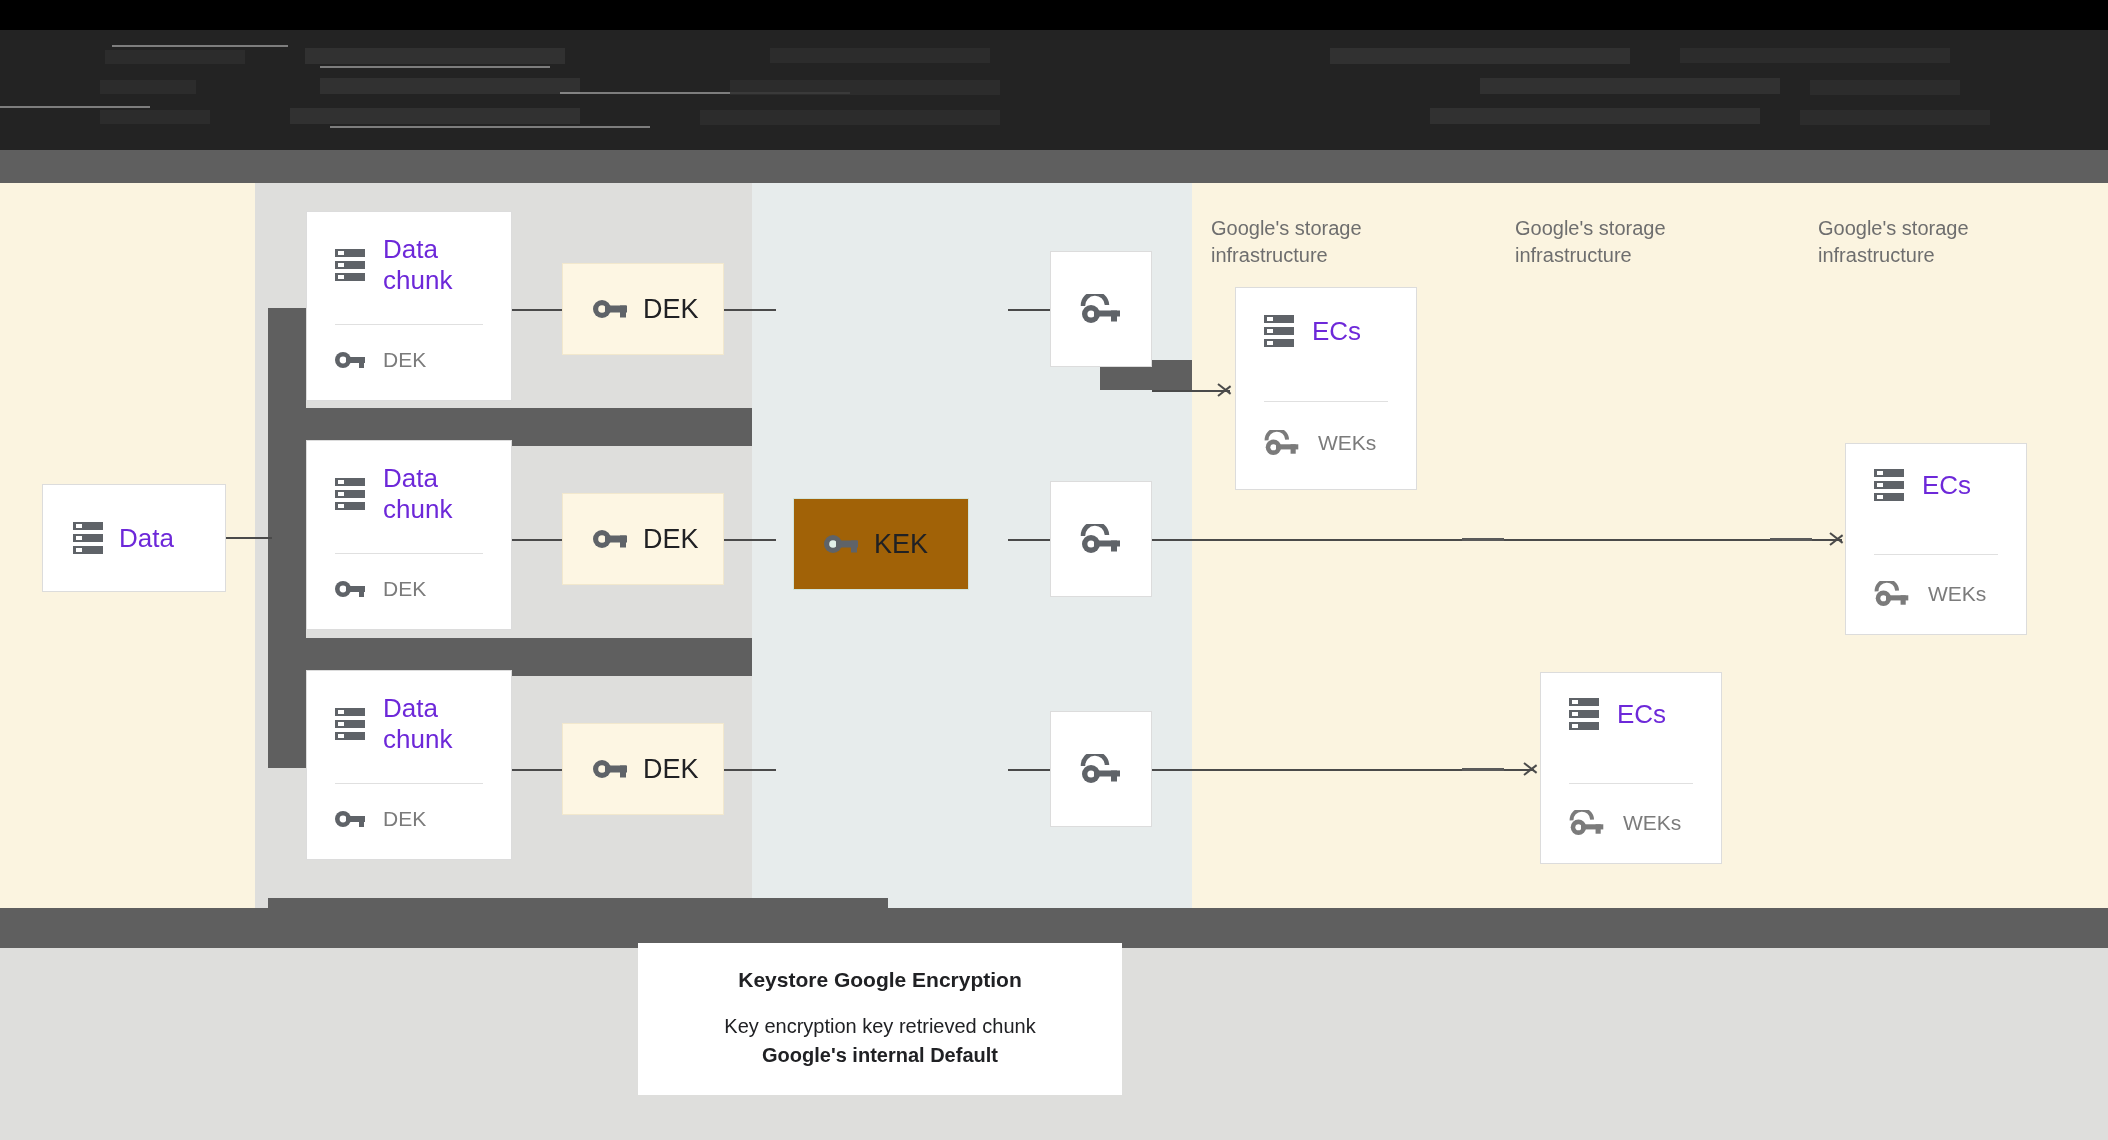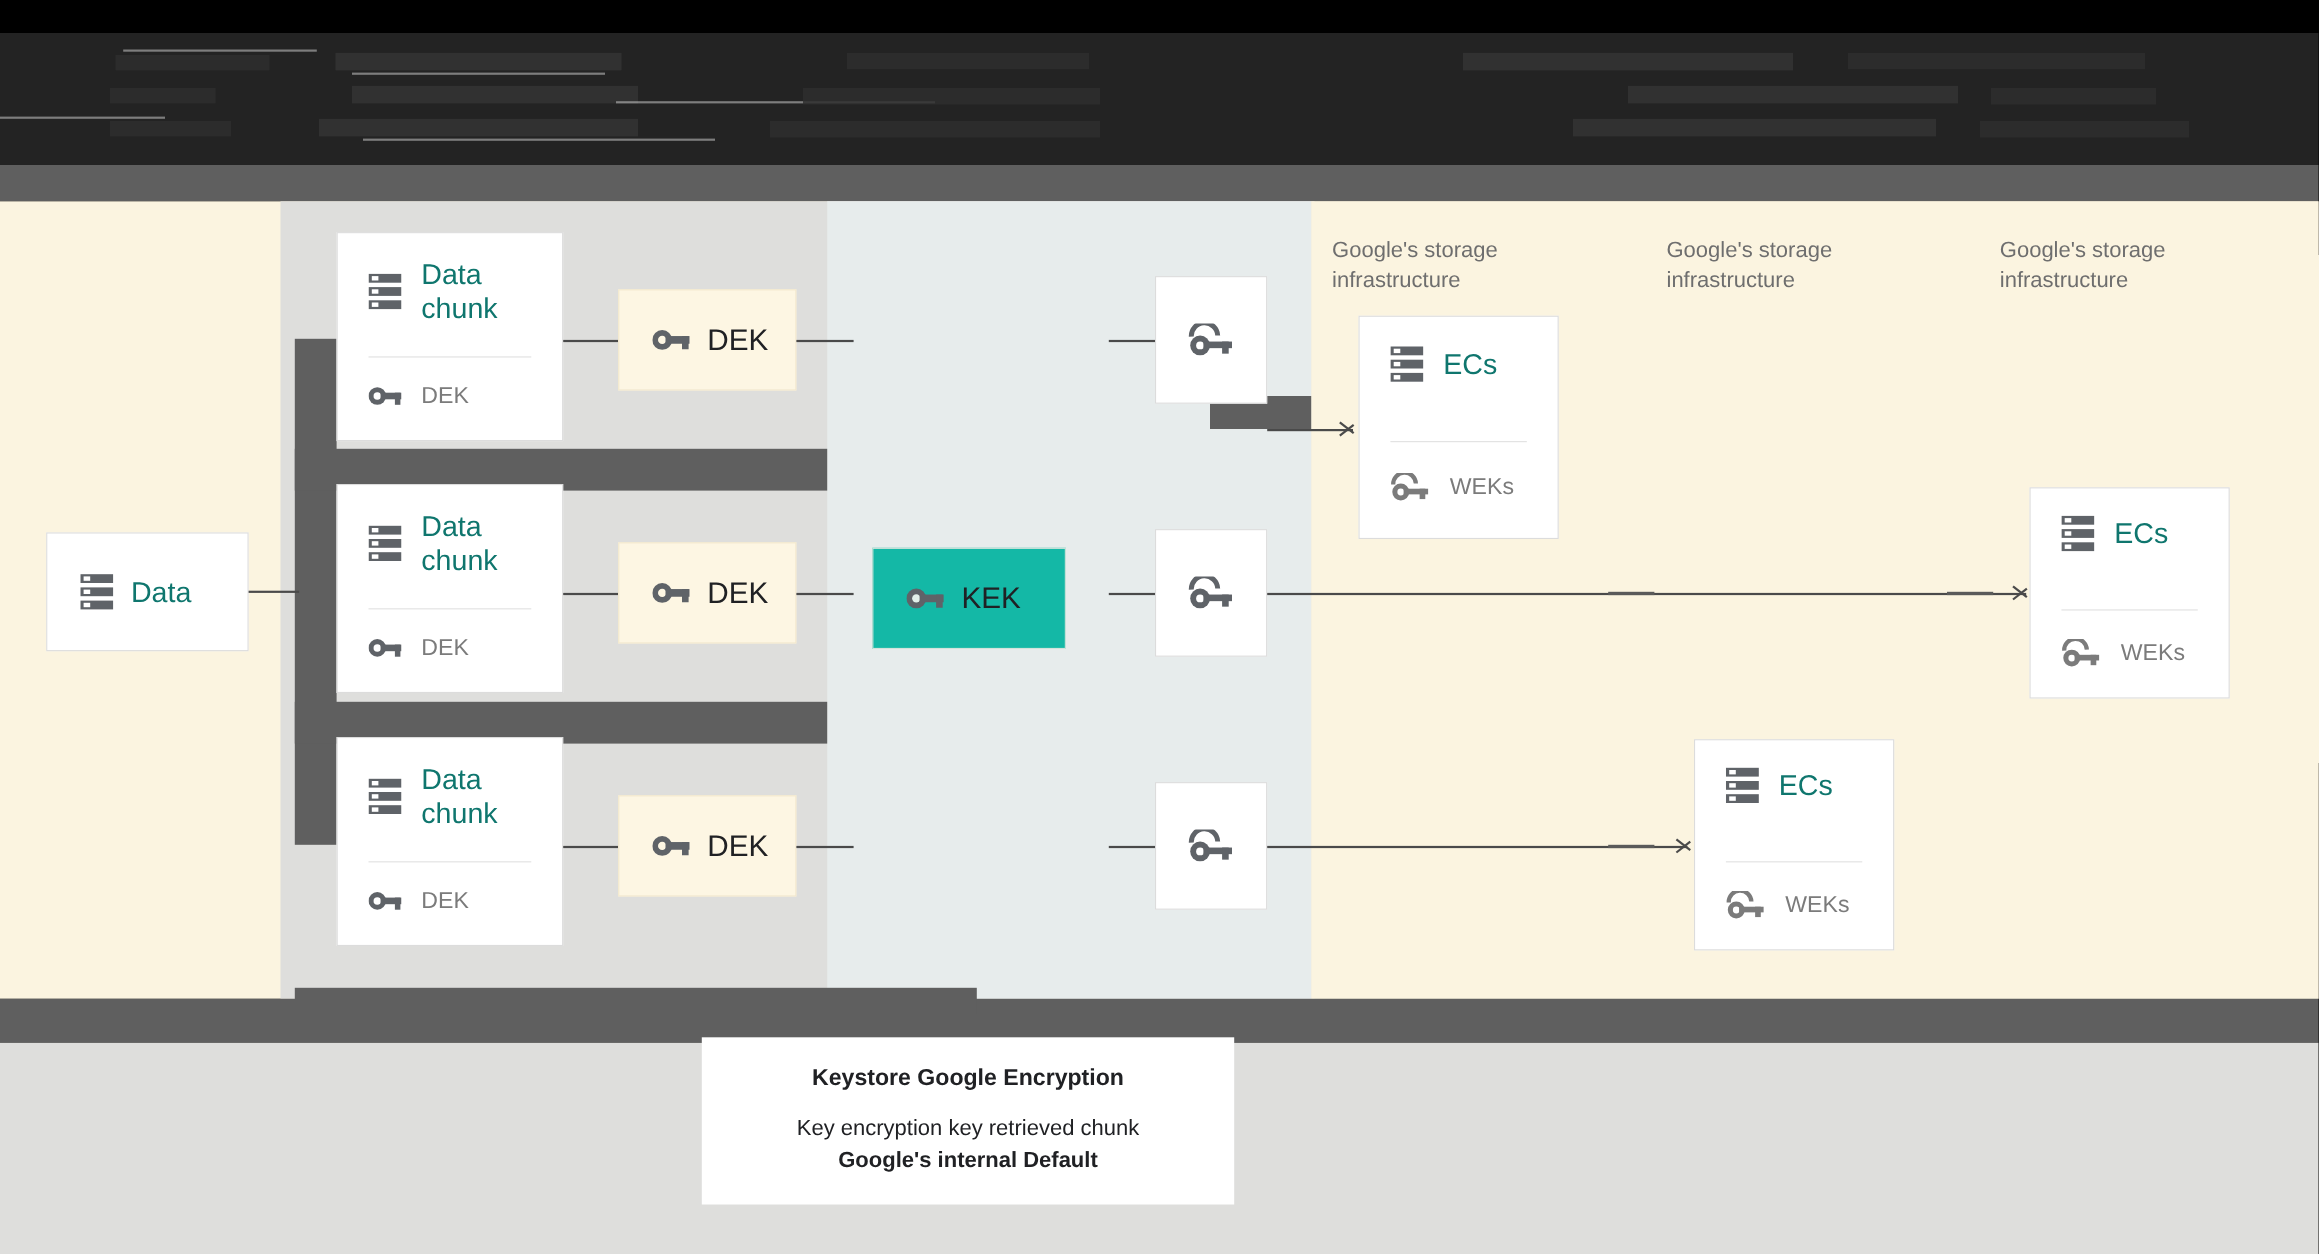--- a/index.html
+++ b/index.html
@@ -57,7 +57,7 @@
   }
   .card-title {
     font-size: 26px;
-    color: #0f766e;
+    color: #6d28d9;
     line-height: 1.18;
     white-space: pre-line;
   }

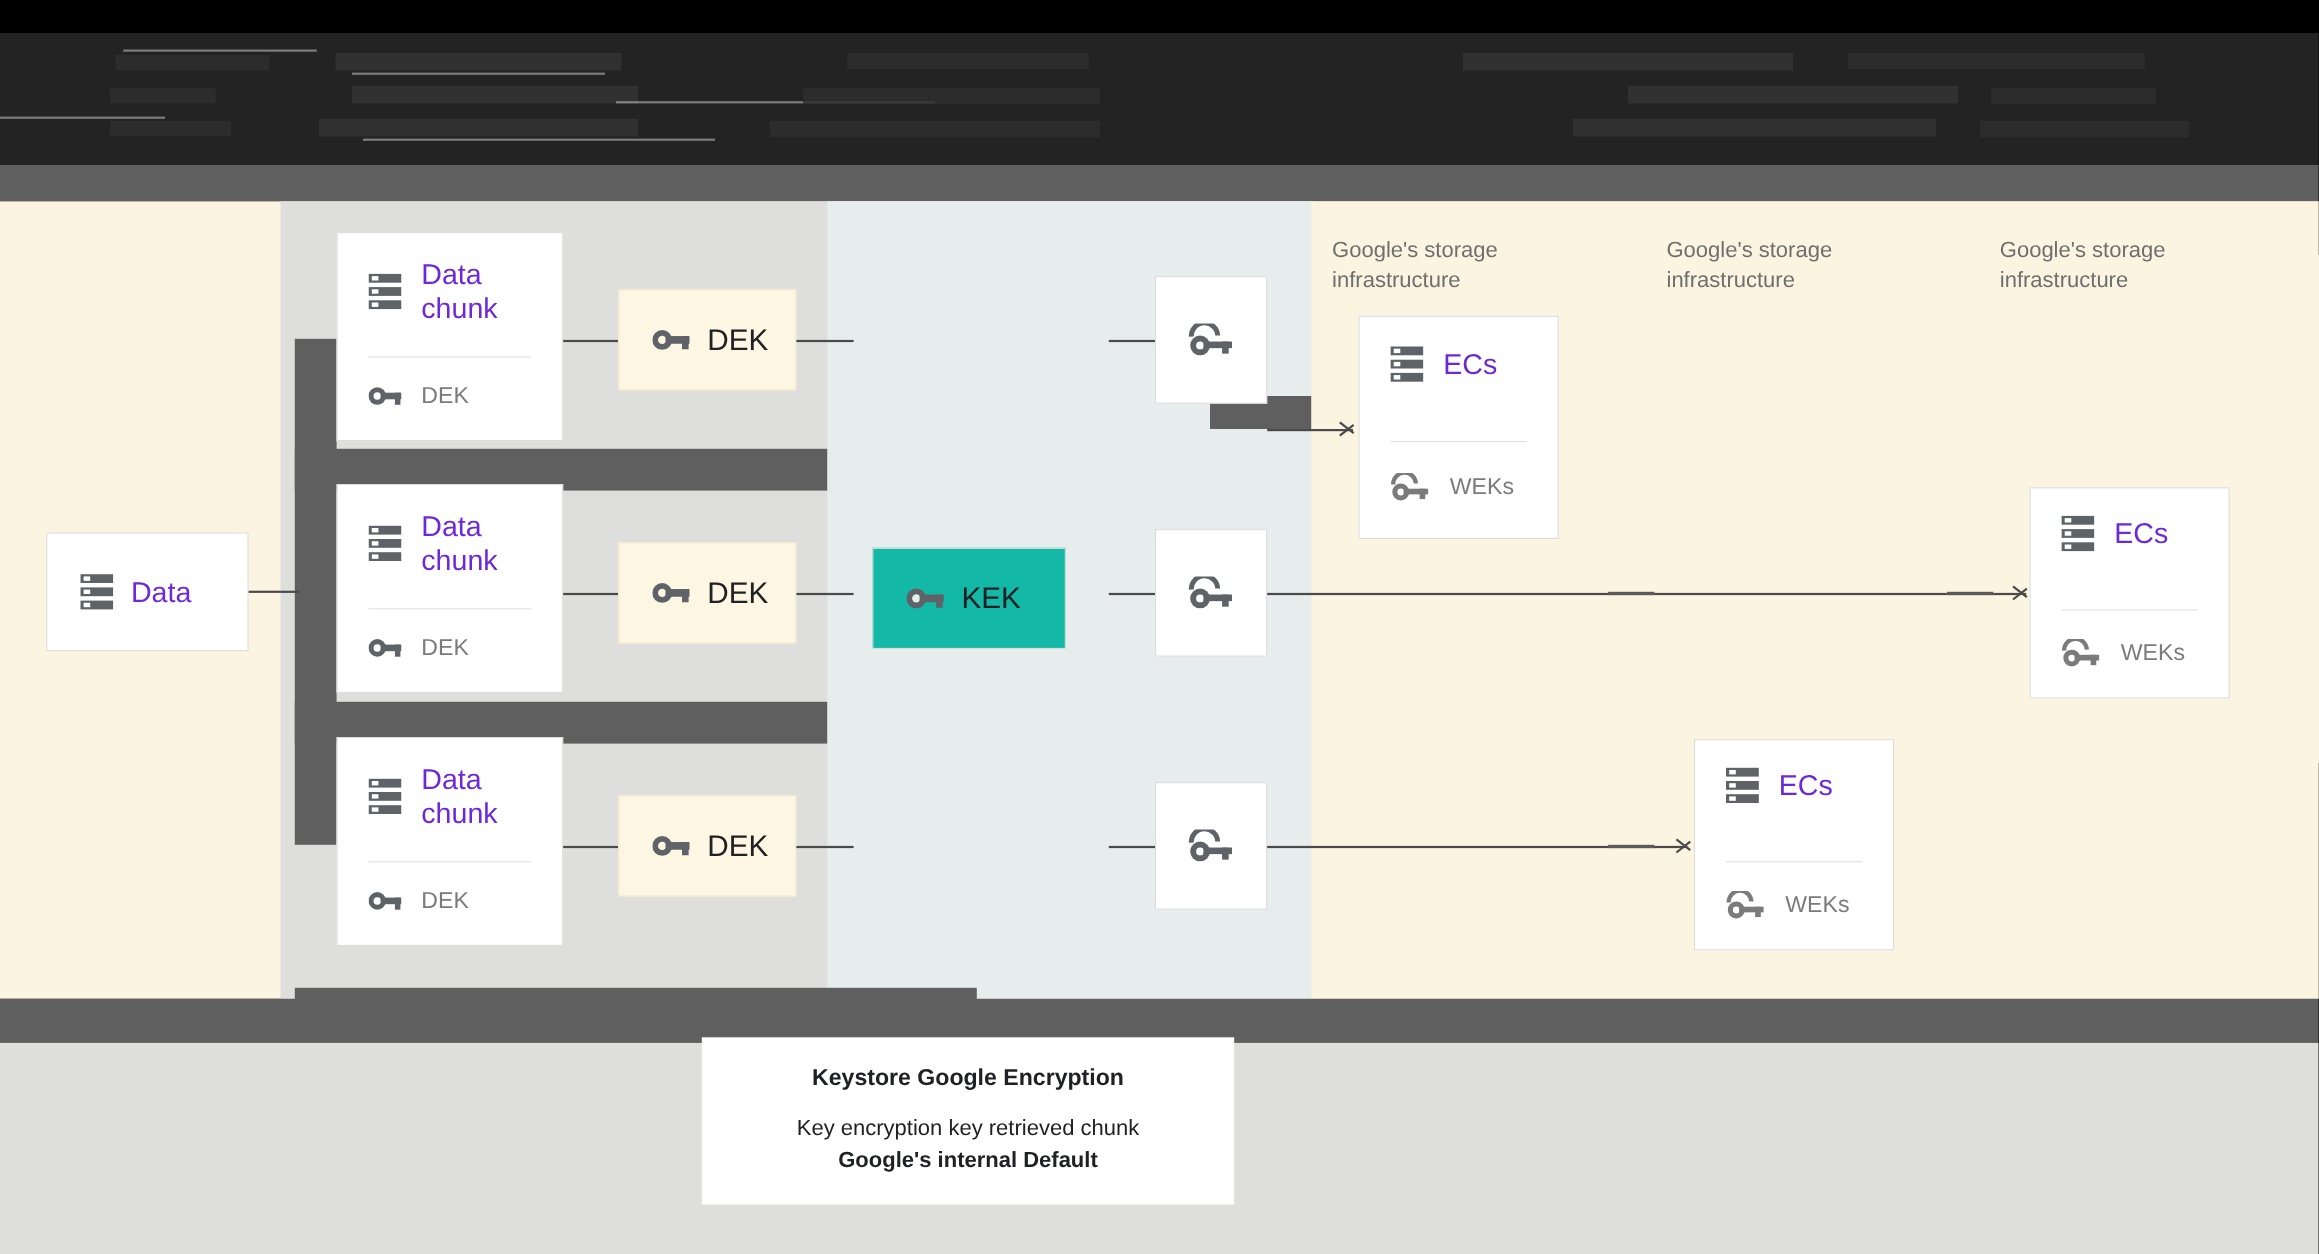--- a/index.html
+++ b/index.html
@@ -82,7 +82,7 @@
     border: 1px solid #e6ddc2;
   }
   .chip.dek { background:#fdf6e3; border-color:#f2e8cd; }
-  .chip.kek { background:#14b8a6; border-color:#d2e4db;text-align:right; }
+  .chip.kek { background:#a16207; border-color:#d2e4db;text-align:right; }
   .chip-label { font-size:27px; color:#202124; }
 
   

